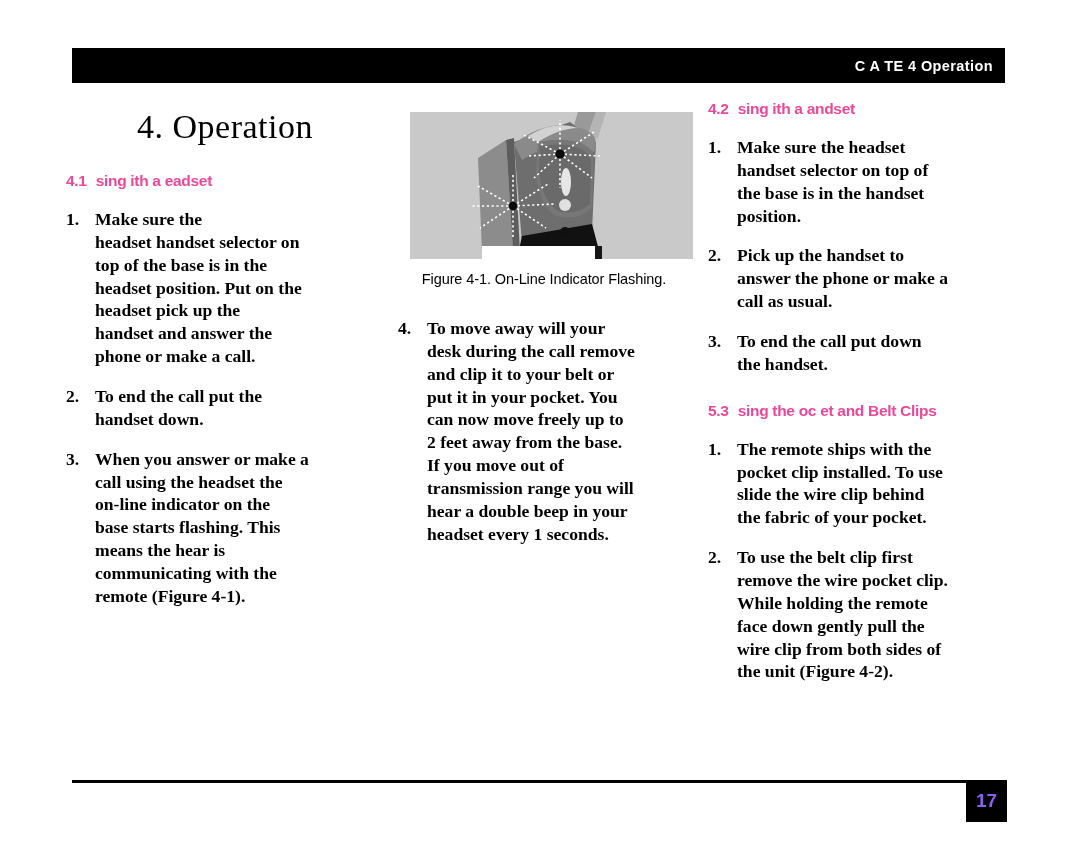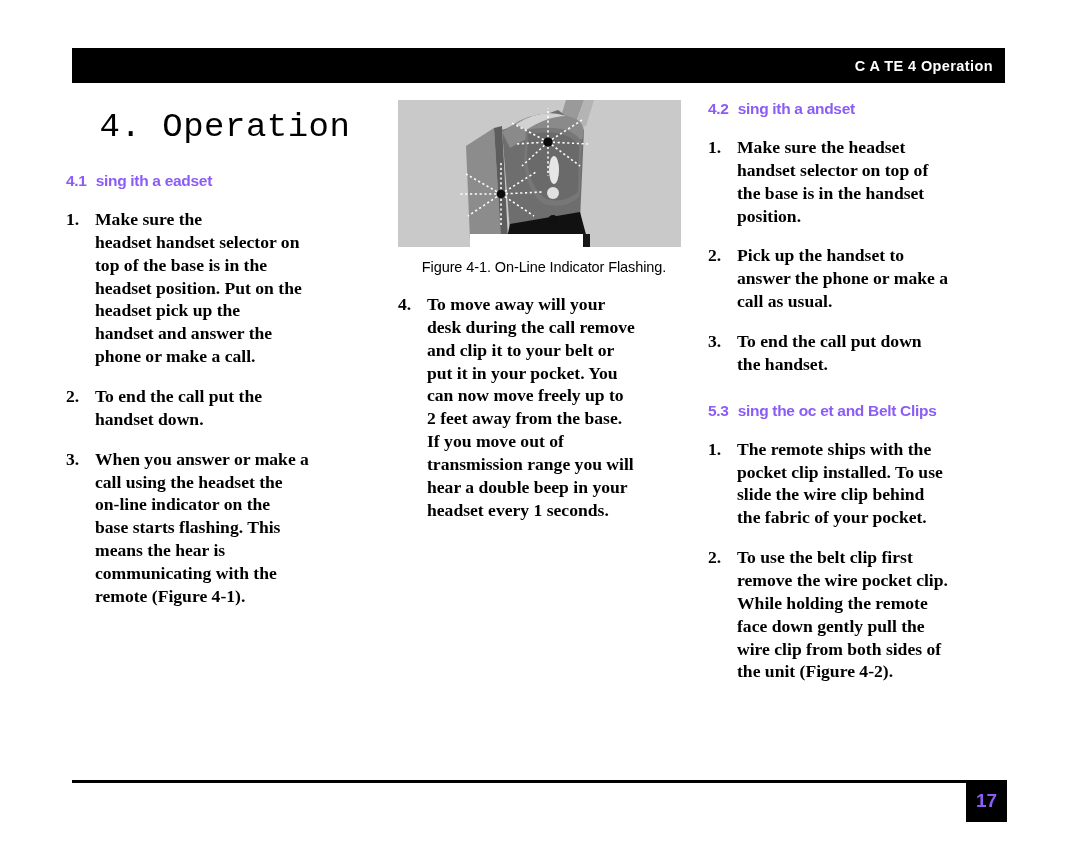--- a/index.html
+++ b/index.html
@@ -55,7 +55,7 @@
 
   
   .chapter-title {
-    font-family: Liberation Mono, monospace;
+    font-family: Liberation Serif, serif;
     font-size: 34px;
     font-weight: normal;
     text-align: center;

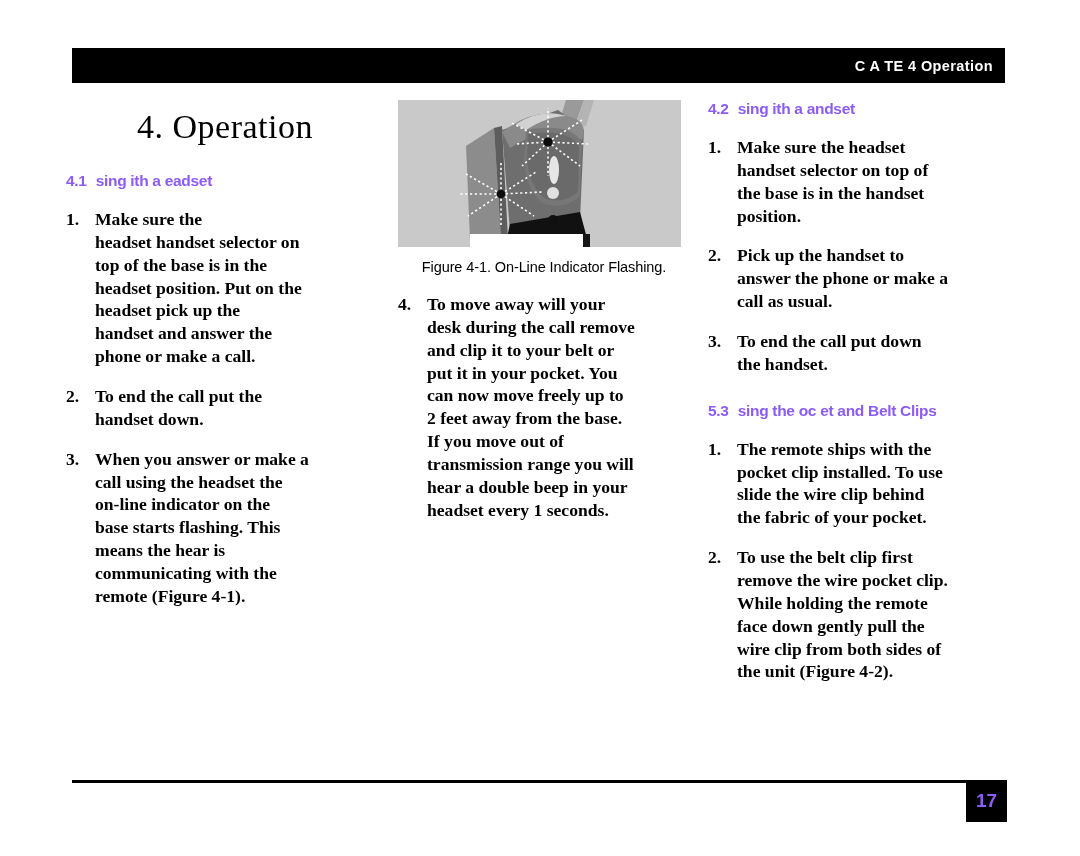--- a/index.html
+++ b/index.html
@@ -69,7 +69,7 @@
     font-family: "Liberation Sans", sans-serif;
     font-weight: bold;
     font-size: 15.5px;
-    color: #8b5cf6;
+    color: #ec4899;
     letter-spacing: -0.3px;
     margin: 0;
     white-space: nowrap;

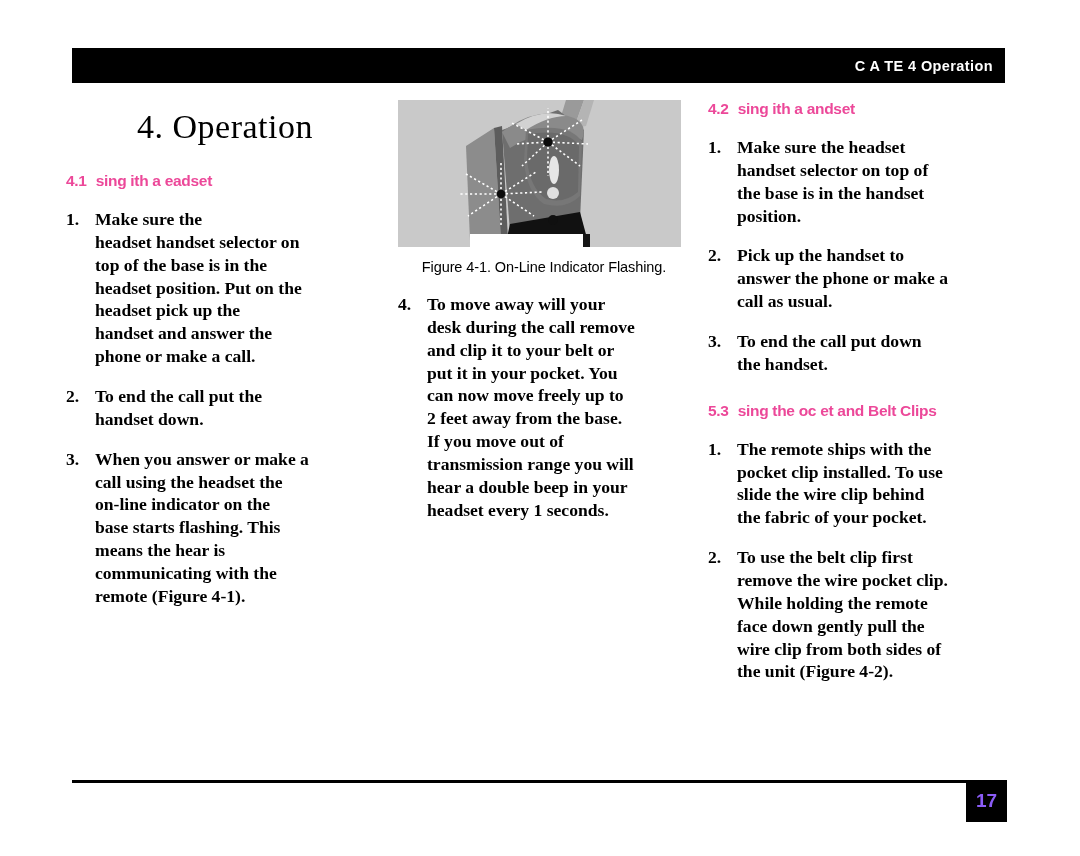--- a/index.html
+++ b/index.html
@@ -105,7 +105,7 @@
   .lines span { display: block; }
 
   
-  .figure-wrap { margin: 0; }
+  .figure-wrap { margin: 12px; }
   .figure-img {
     position: relative;
     width: 283px;

